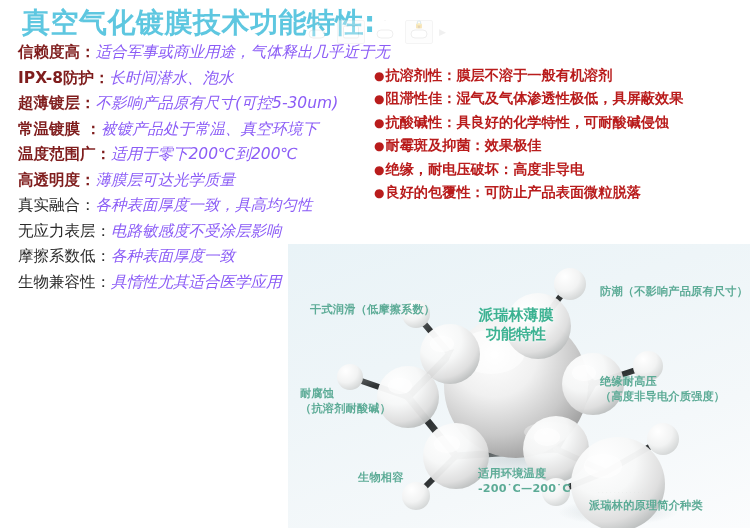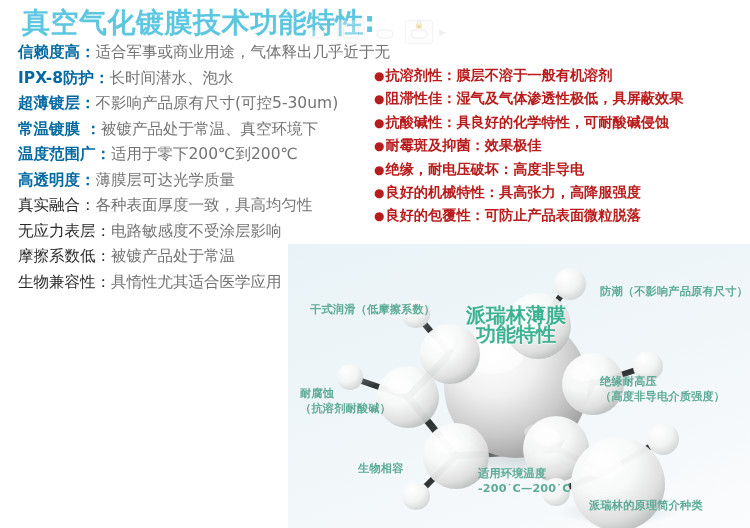--- a/index.html
+++ b/index.html
@@ -51,7 +51,7 @@
     font-size:15.5px;line-height:25.5px;color:#2b2b2b;white-space:nowrap;
   }
   .left-list .row .k{font-weight:bold;}
-  .left-list .row.red .k{color:#0369a1;}
+  .left-list .row.red .k{color:#7f1d1d;}
   .left-list .row.dark .k{color:#2b2b2b;font-weight:normal;}
   .left-list .row .v{color:#737373;}
 

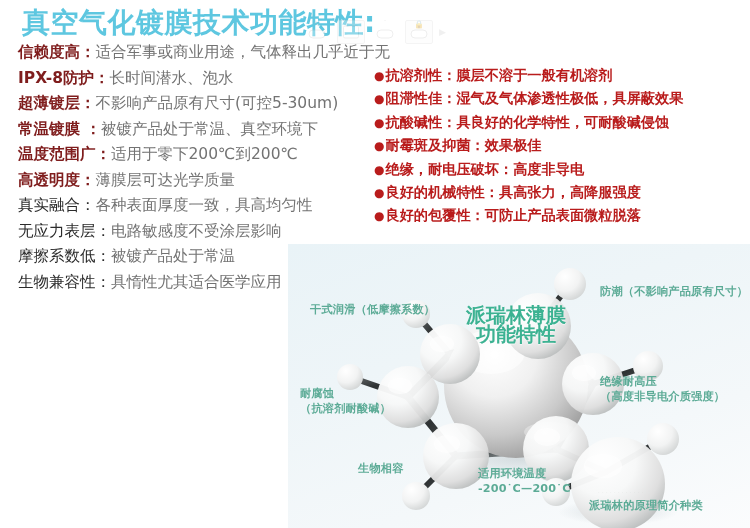--- a/index.html
+++ b/index.html
@@ -53,7 +53,7 @@
   .left-list .row .k{font-weight:bold;}
   .left-list .row.red .k{color:#7f1d1d;}
   .left-list .row.dark .k{color:#2b2b2b;font-weight:normal;}
-  .left-list .row .v{color:#737373;}
+  .left-list .row .v{color:#8b5cf6;font-style:italic;}
 
   
   .right-list{position:absolute;left:374px;top:64px;width:376px;}

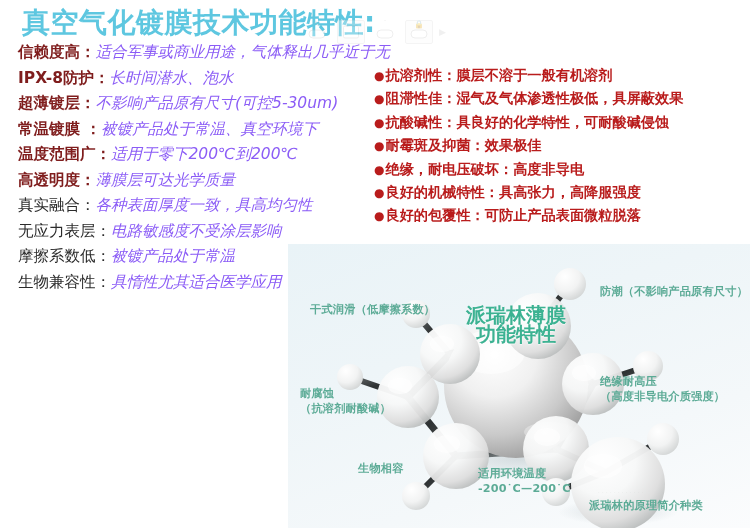--- a/index.html
+++ b/index.html
@@ -138,7 +138,6 @@
     <div class="brow"><span class="bullet">●</span><span>抗酸碱性：具良好的化学特性，可耐酸碱侵蚀</span></div>
     <div class="brow"><span class="bullet">●</span><span>耐霉斑及抑菌：效果极佳</span></div>
     <div class="brow"><span class="bullet">●</span><span>绝缘，耐电压破坏：高度非导电</span></div>
-    <div class="brow"><span class="bullet">●</span><span>良好的机械特性：具高张力，高降服强度</span></div>
     <div class="brow"><span class="bullet">●</span><span>良好的包覆性：可防止产品表面微粒脱落</span></div>
   </div>
 

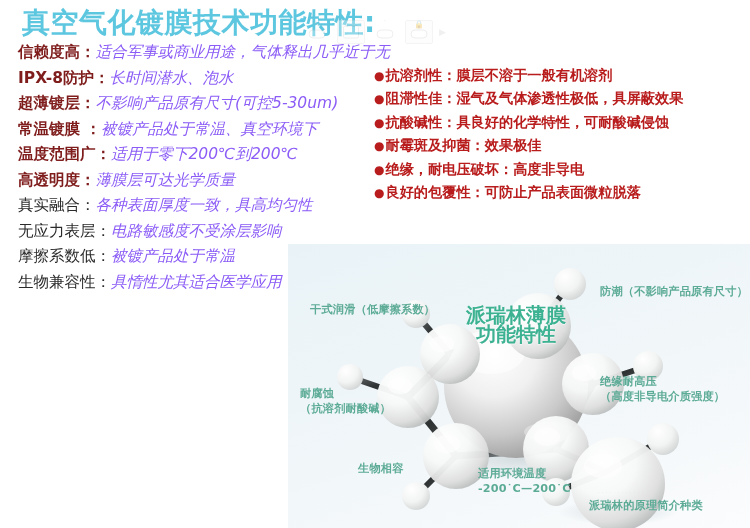--- a/index.html
+++ b/index.html
@@ -128,7 +128,7 @@
     <div class="row red"><span class="k">高透明度</span><span class="k">：</span><span class="v">薄膜层可达光学质量</span></div>
     <div class="row dark"><span class="k">真实融合</span><span class="k">：</span><span class="v">各种表面厚度一致，具高均匀性</span></div>
     <div class="row dark"><span class="k">无应力表层</span><span class="k">：</span><span class="v">电路敏感度不受涂层影响</span></div>
-    <div class="row dark"><span class="k">摩擦系数低</span><span class="k">：</span><span class="v">被镀产品处于常温</span></div>
+    <div class="row dark"><span class="k">摩擦系数低</span><span class="k">：</span><span class="v">各种表面厚度一致</span></div>
     <div class="row dark"><span class="k">生物兼容性</span><span class="k">：</span><span class="v">具惰性尤其适合医学应用</span></div>
   </div>
 

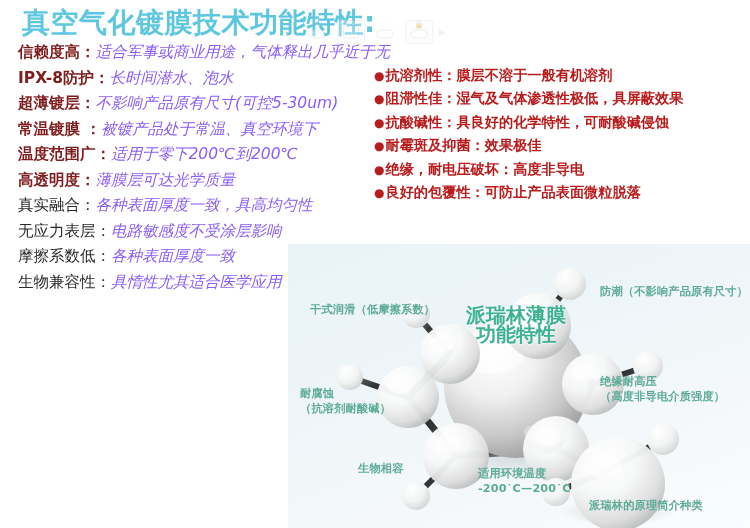--- a/index.html
+++ b/index.html
@@ -83,7 +83,7 @@
     position:absolute;
     text-align:center;
     color:#3cb292;
-    font-weight:bold;font-size:20px;line-height:19px;
+    font-weight:bold;font-size:15px;line-height:19px;
     white-space:nowrap;
     text-shadow:0 1px 1px rgba(255,255,255,.65);
   }

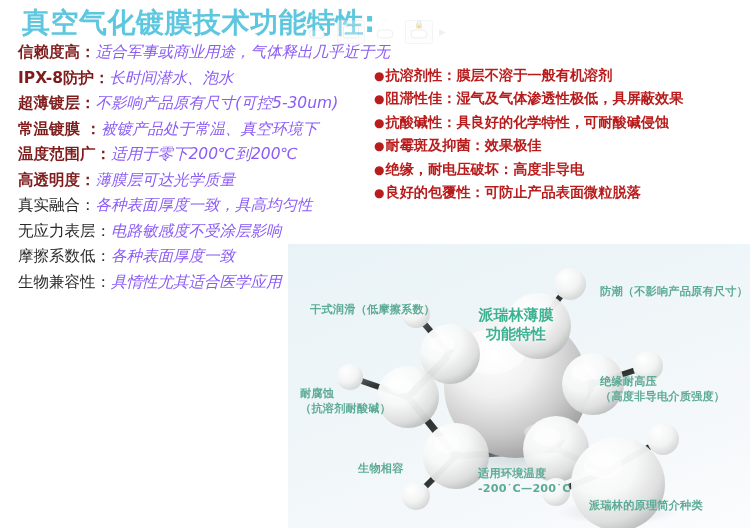--- a/index.html
+++ b/index.html
@@ -245,7 +245,7 @@
       <div>（高度非导电介质强度）</div>
     </div>
 
-    <div class="dlabel" style="left:70px;top:217px;text-align:center;">生物相容</div>
+    <div class="dlabel" style="left:70px;top:226px;text-align:center;">生物相容</div>
 
     <div class="dlabel" style="left:190px;top:194px;margin-top:28px;">
       <div>适用环境温度</div>

